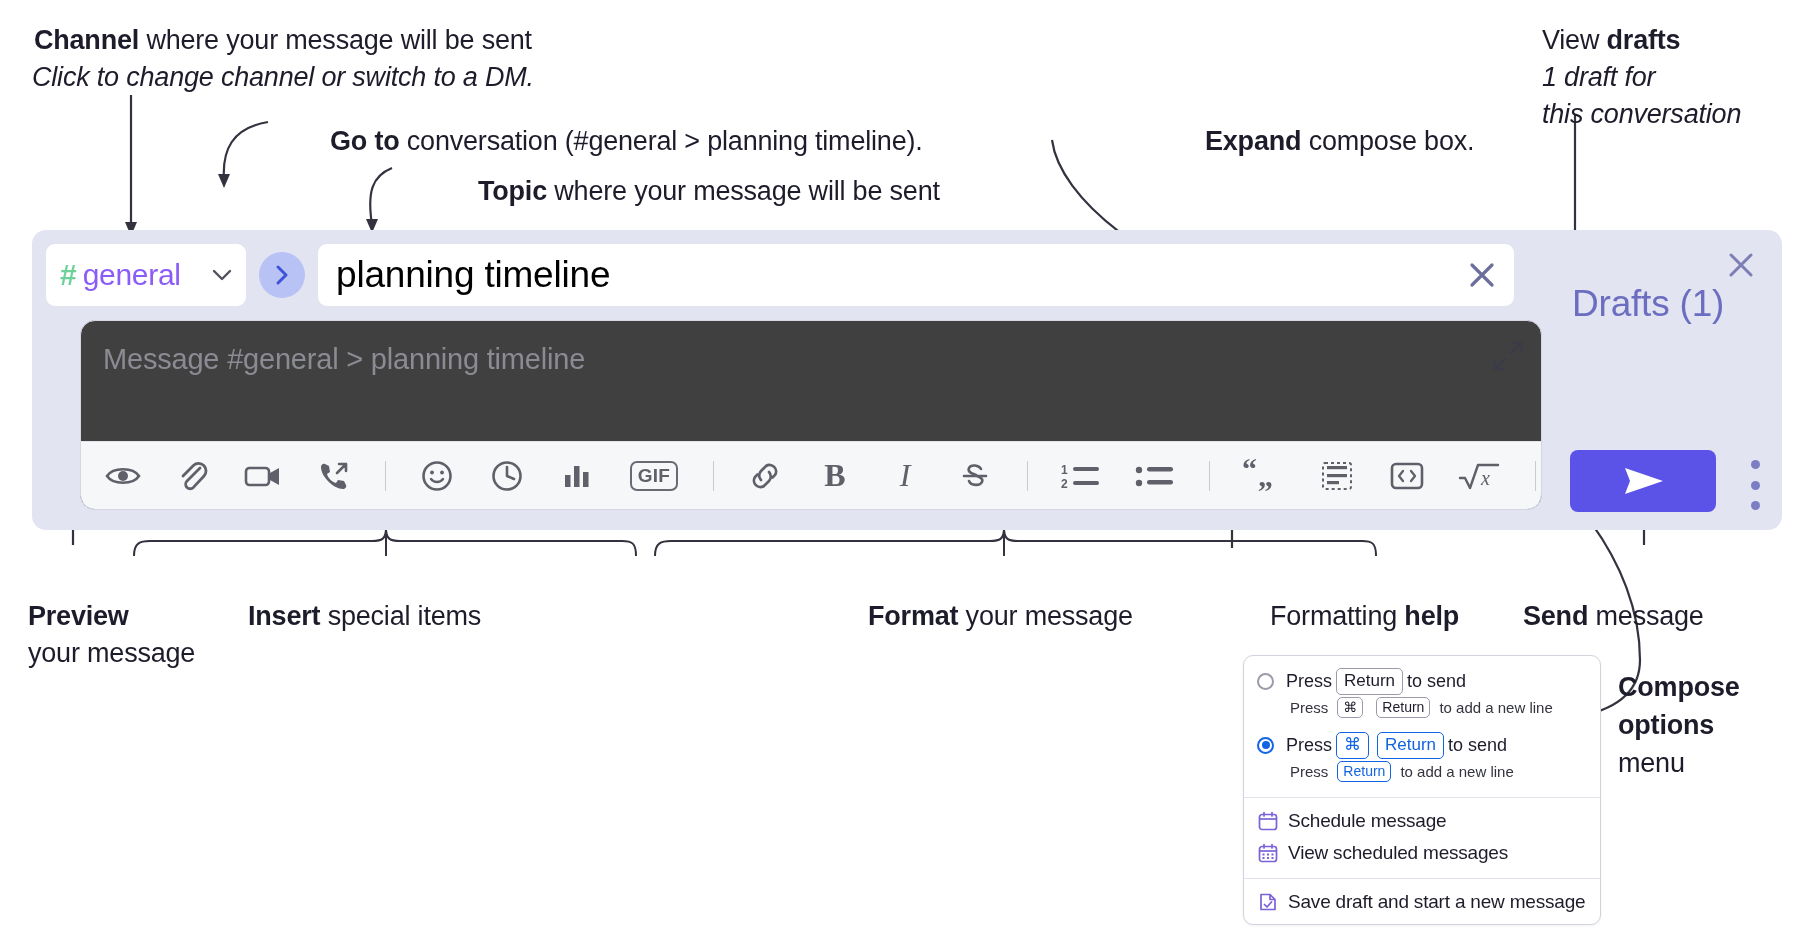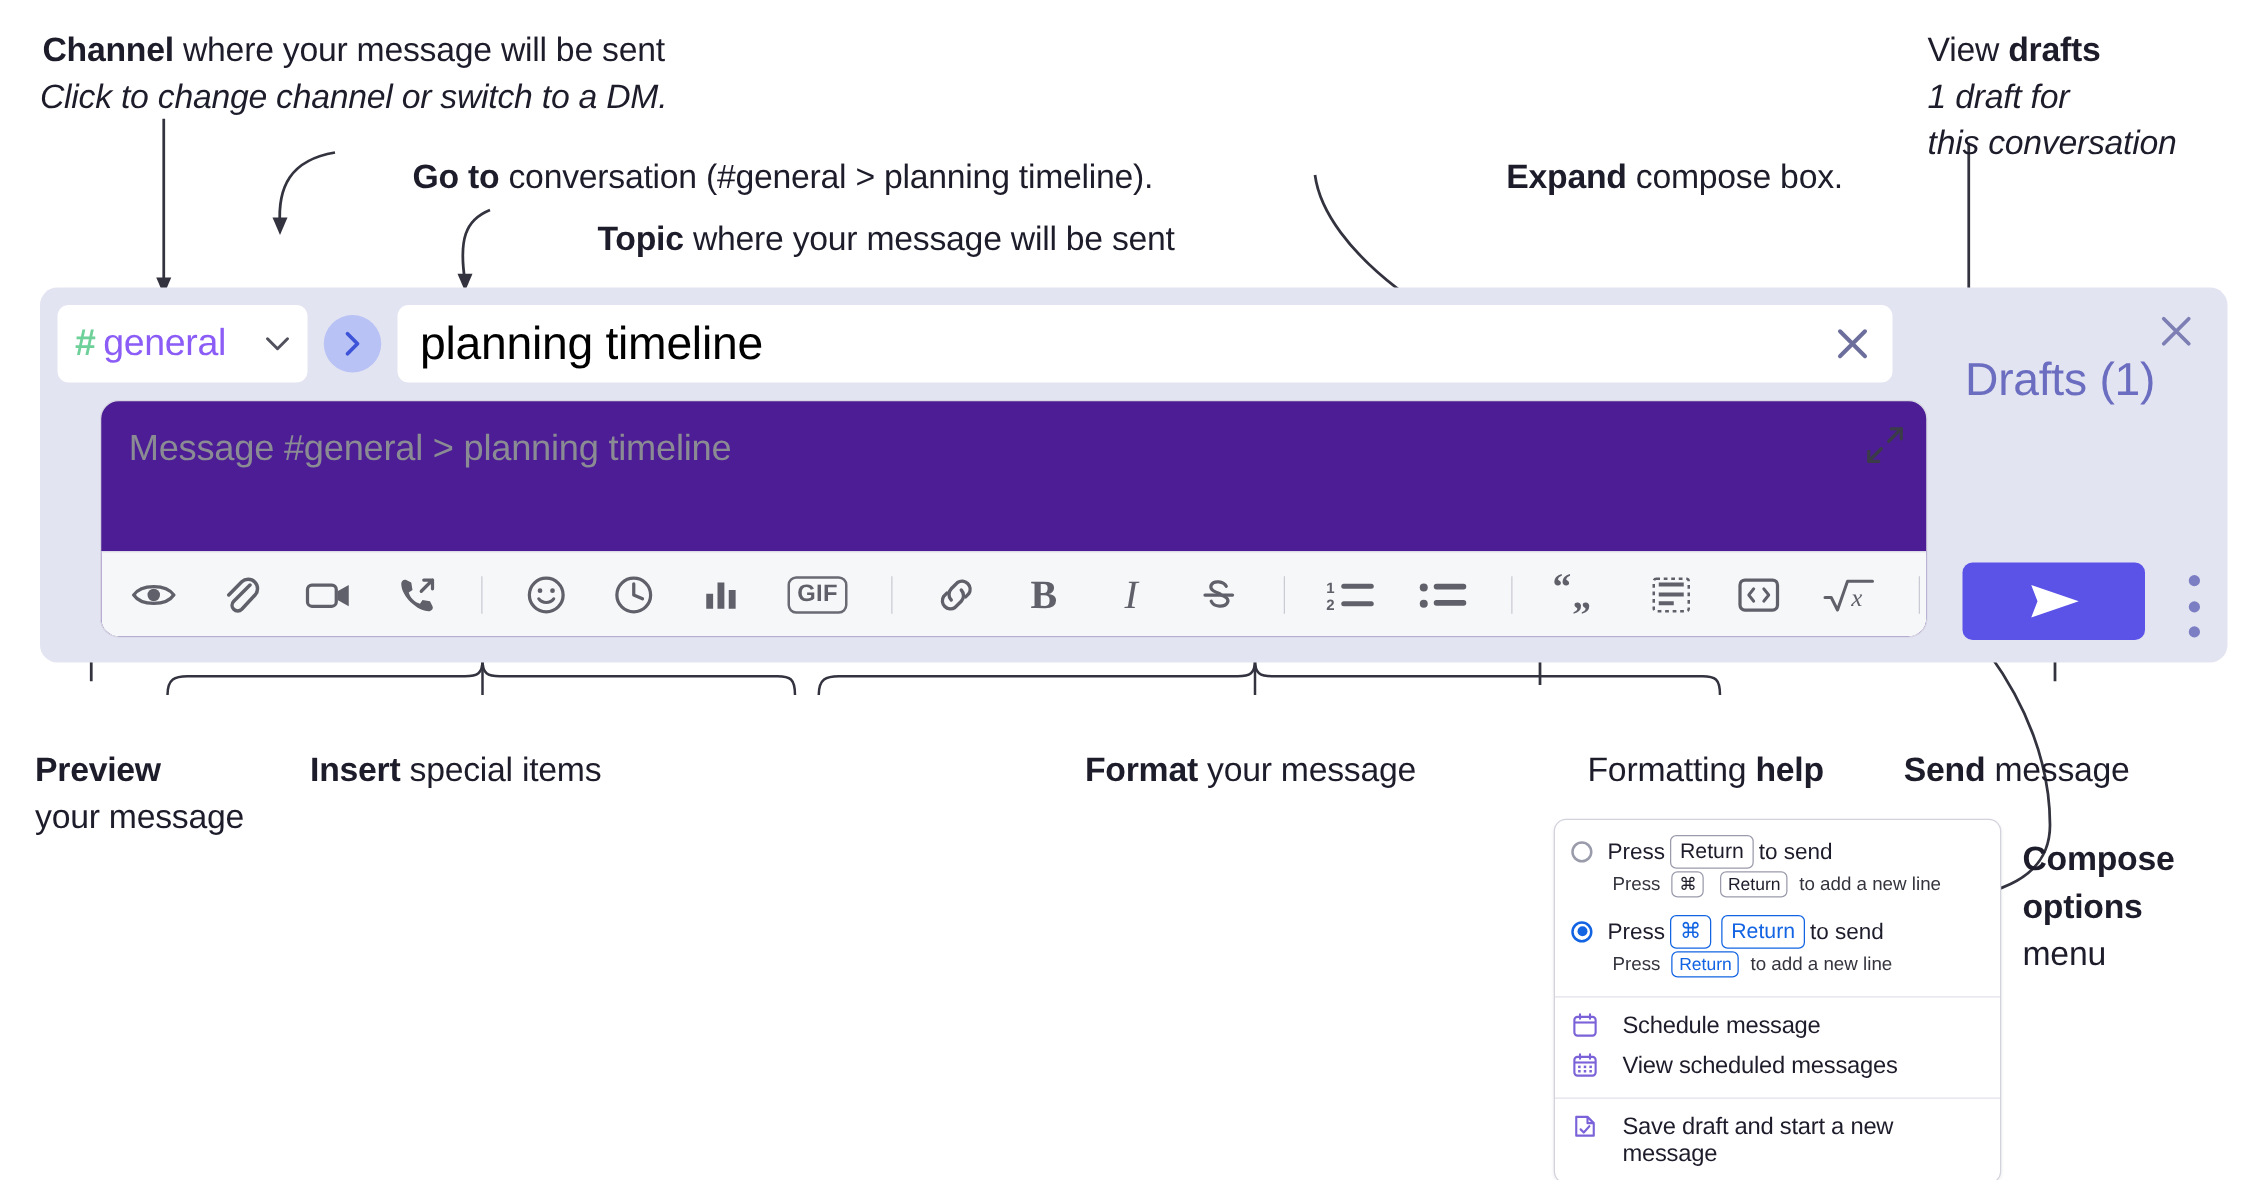--- a/index.html
+++ b/index.html
@@ -122,7 +122,7 @@
     top: 90px;
     width: 1462px;
     height: 190px;
-    background: #4c1d95;
+    background: #404040;
     border: 1px solid #d5d6e2;
     border-radius: 15px;
     box-sizing: border-box;

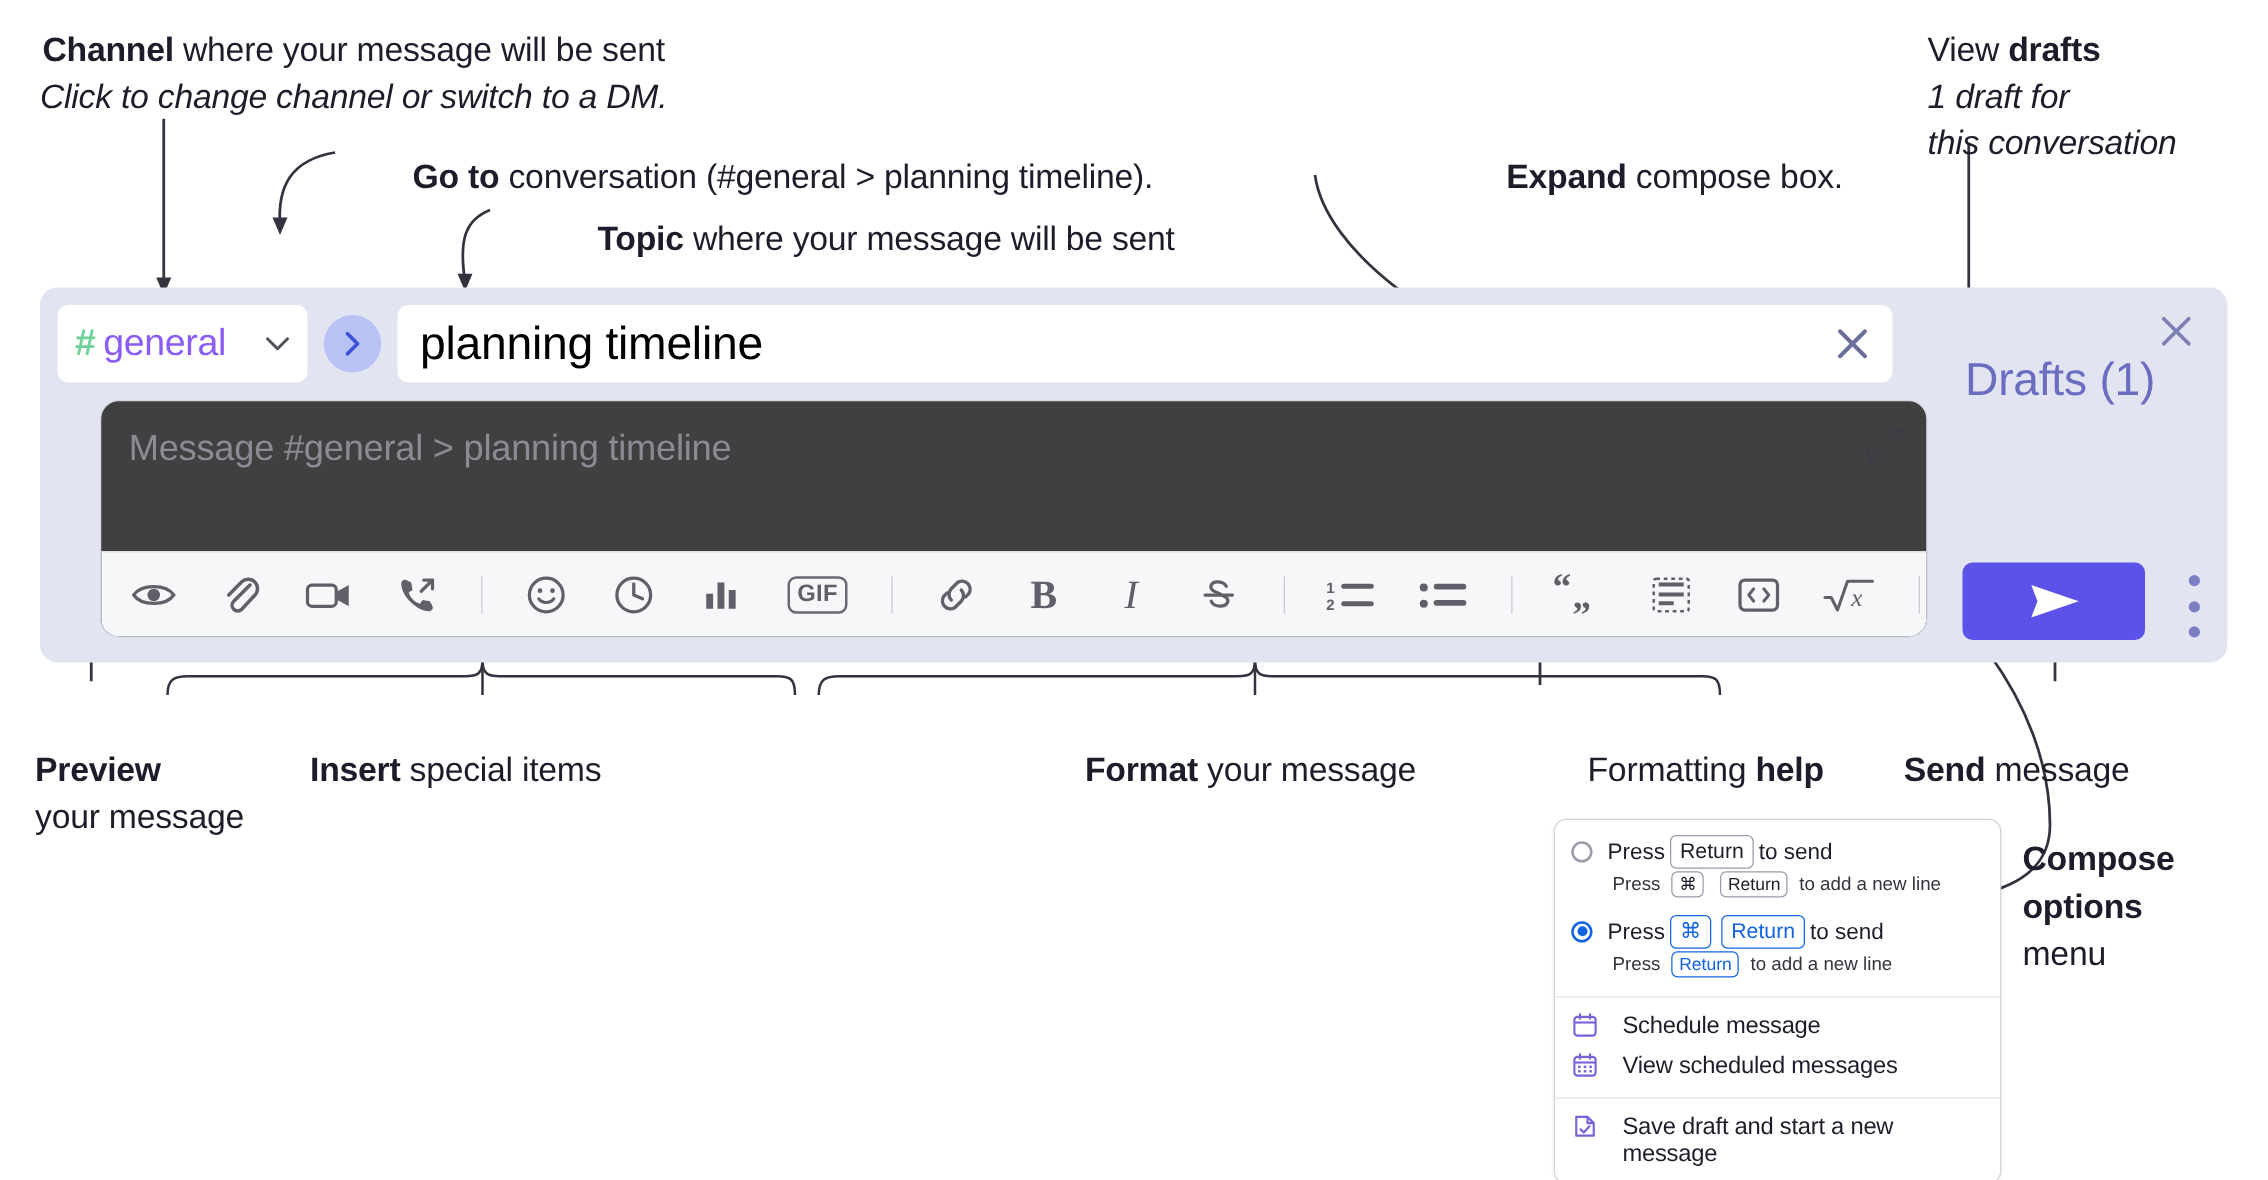--- a/index.html
+++ b/index.html
@@ -297,7 +297,8 @@
   }
   .menu-item {
     display: flex;
-    gap: 20px;
+    align-items: center;
+    gap: 10px;
     padding: 5px 14px;
     font-size: 19px;
     color: #1d1c2b;

